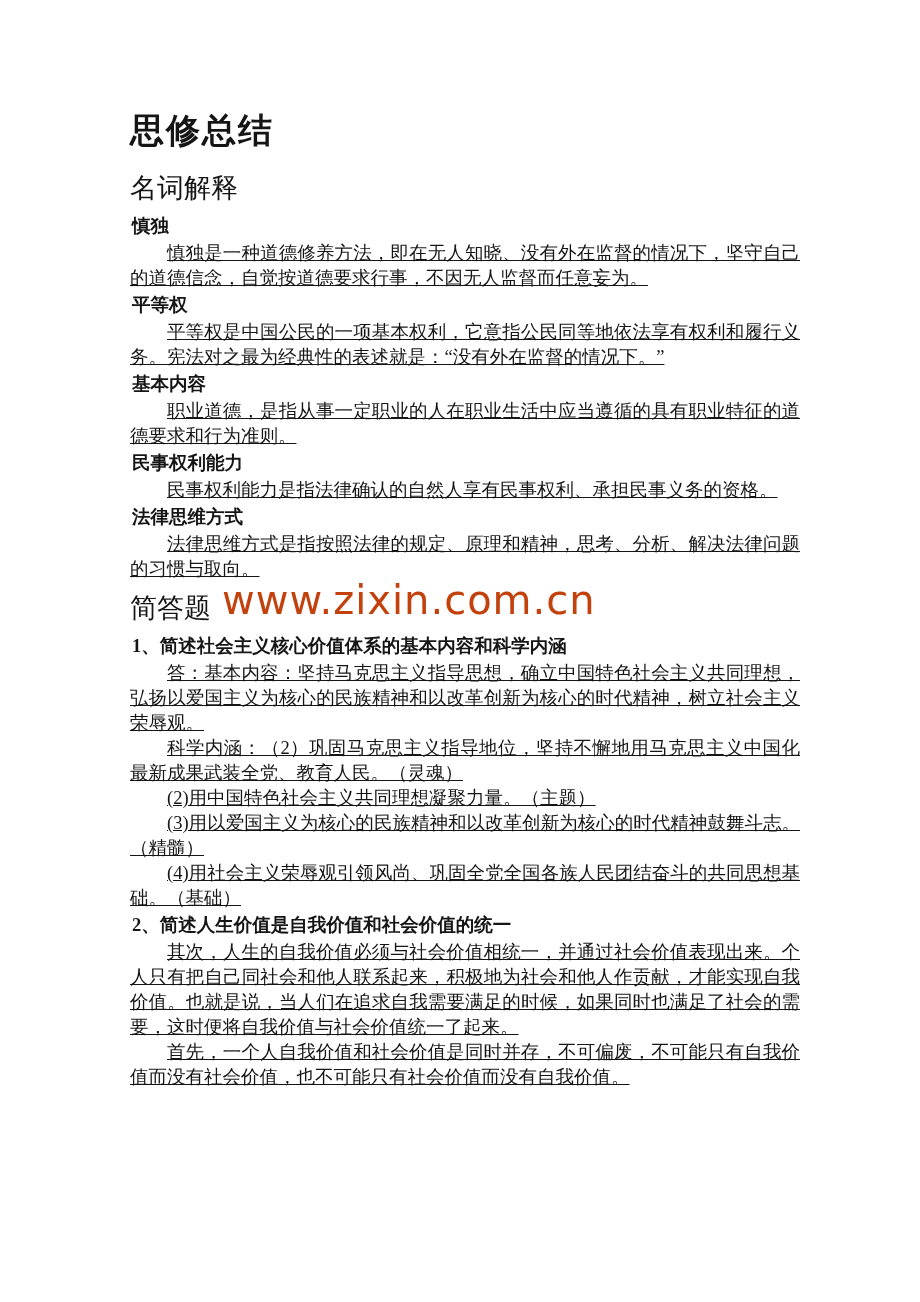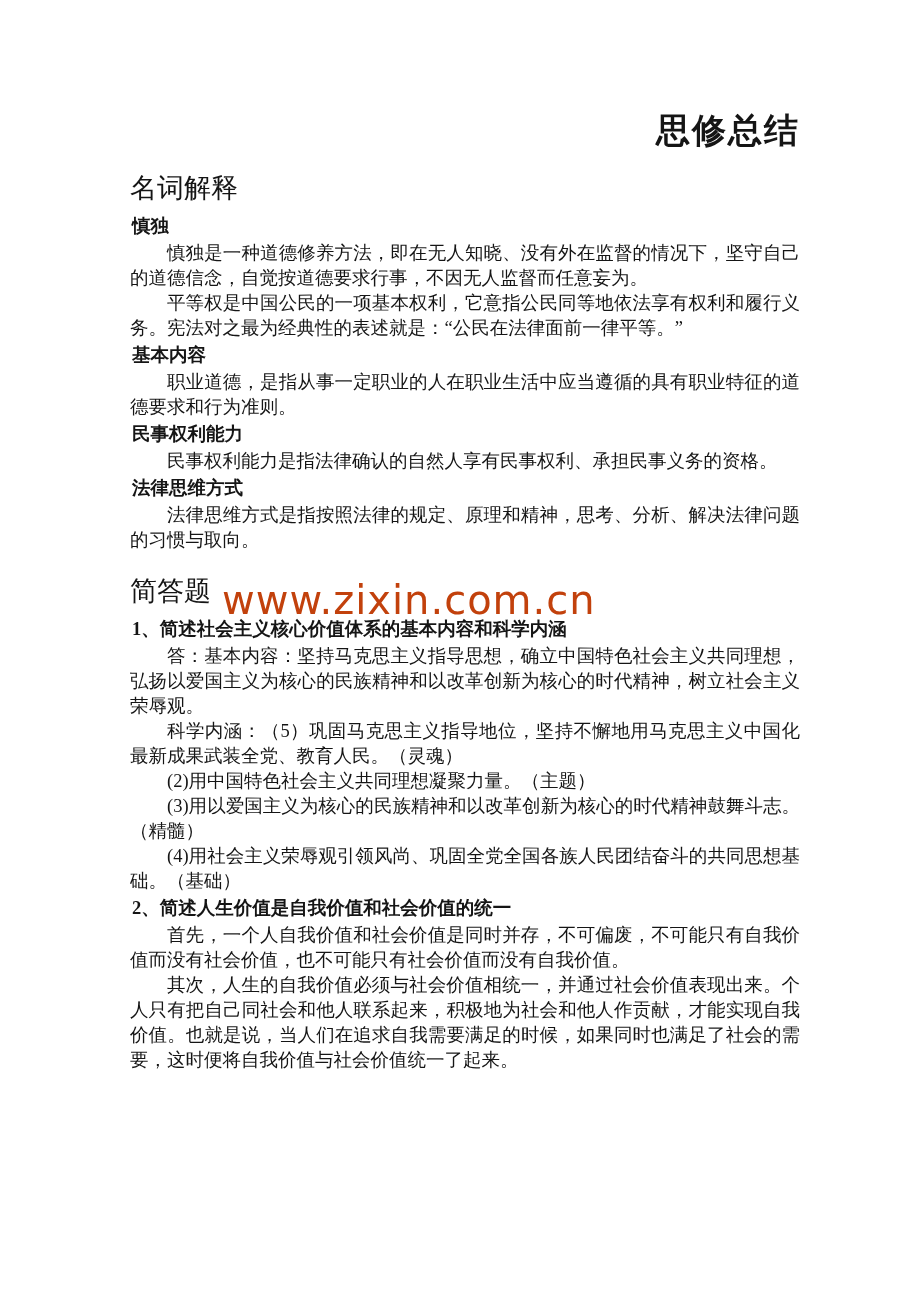--- a/index.html
+++ b/index.html
@@ -28,7 +28,7 @@
     font-size: 34px;
     line-height: 42px;
     font-weight: bold;
-    text-align: right;
+    text-align: left;
     letter-spacing: 2px;
   }
   h2.section-heading {

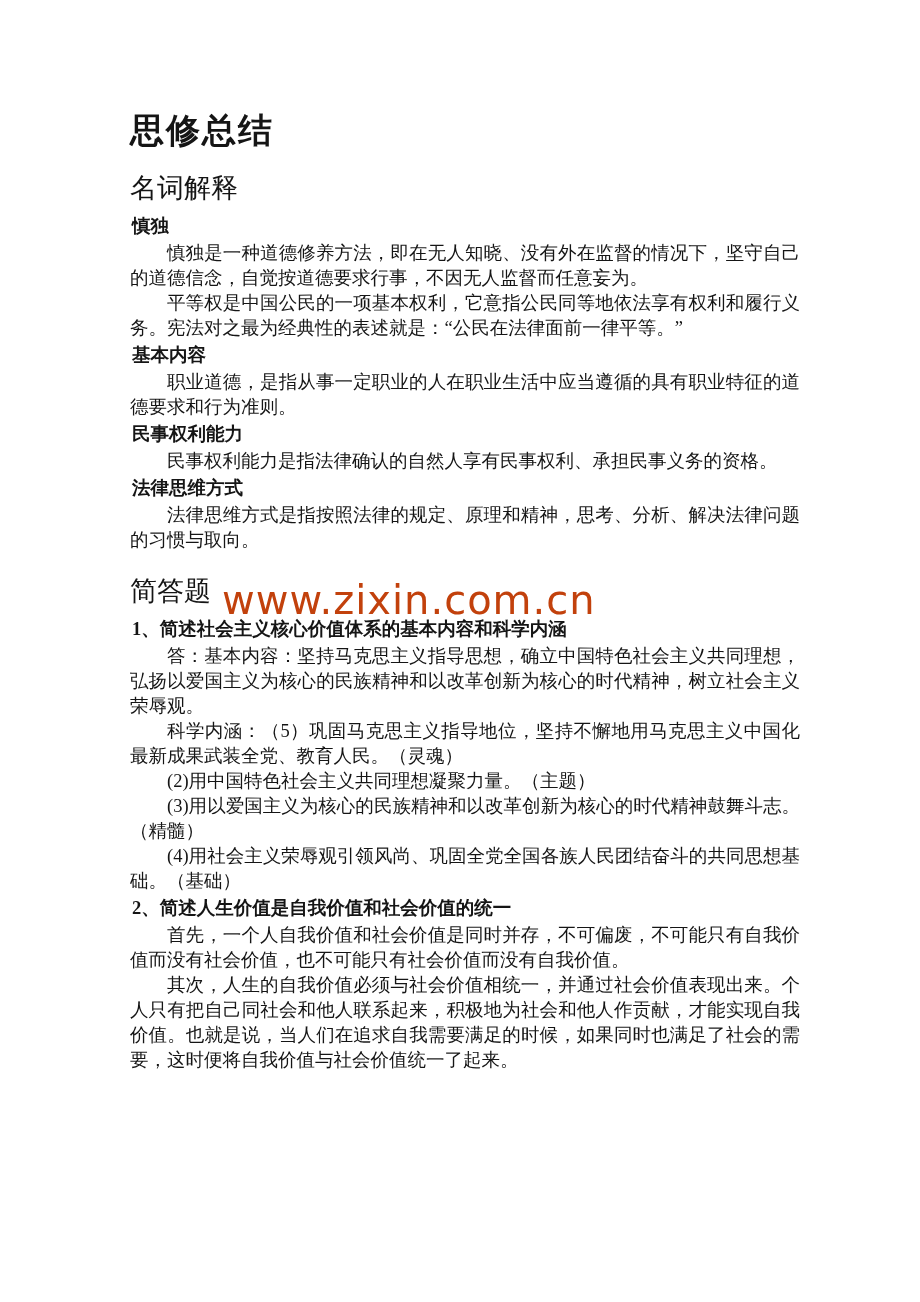--- a/index.html
+++ b/index.html
@@ -52,6 +52,7 @@
     line-height: 25px;
     text-indent: 2em;
     text-align: justify;
+    text-decoration: underline;
   }
   .watermark {
     position: absolute;

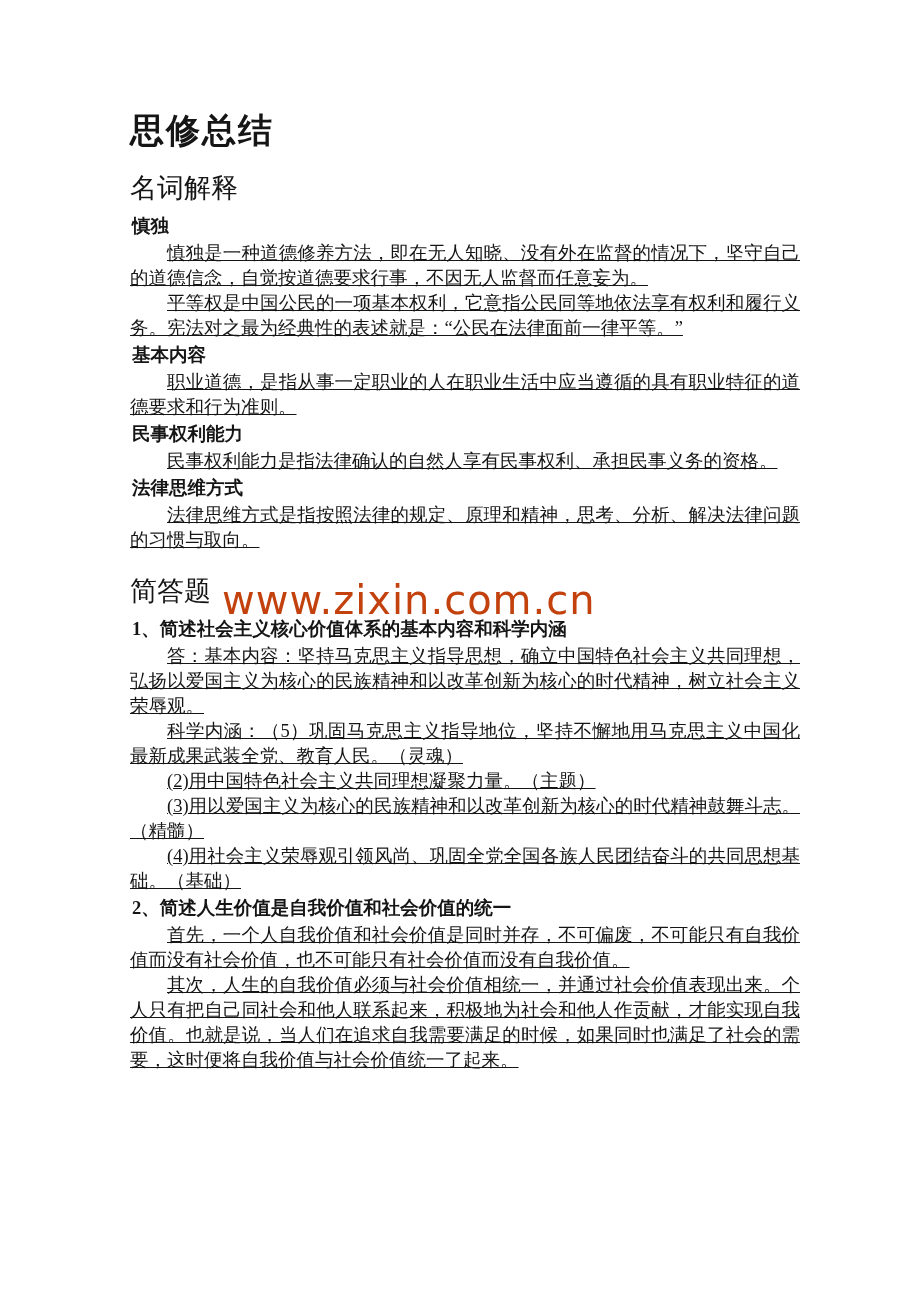--- a/index.html
+++ b/index.html
@@ -84,6 +84,7 @@
     <div class="term">慎独</div>
     <p class="body-par">慎独是一种道德修养方法，即在无人知晓、没有外在监督的情况下，坚守自己的道德信念，自觉按道德要求行事，不因无人监督而任意妄为。</p>
 
+    <div class="term">平等权</div>
     <p class="body-par">平等权是中国公民的一项基本权利，它意指公民同等地依法享有权利和履行义务。宪法对之最为经典性的表述就是：“公民在法律面前一律平等。”</p>
 
     <div class="term">基本内容</div>

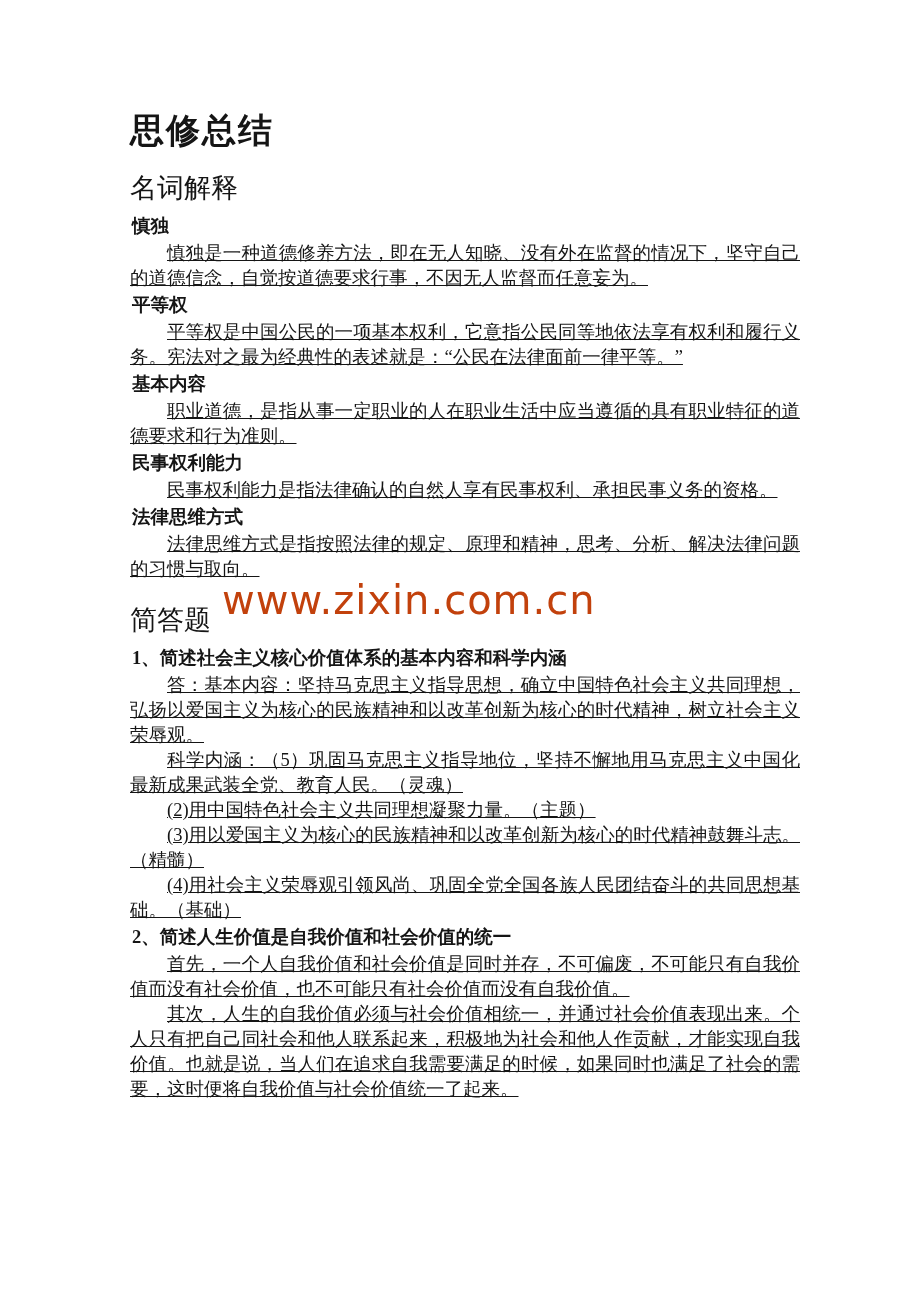--- a/index.html
+++ b/index.html
@@ -85,7 +85,7 @@
     <p class="body-par">慎独是一种道德修养方法，即在无人知晓、没有外在监督的情况下，坚守自己的道德信念，自觉按道德要求行事，不因无人监督而任意妄为。</p>
 
     <div class="term">平等权</div>
-    <p class="body-par">平等权是中国公民的一项基本权利，它意指公民同等地依法享有权利和履行义务。宪法对之最为经典性的表述就是：“公民在法律面前一律平等。”</p>
+    <p class="body-par">平等权是中国公民的一项基本权利，它意指公民同等地依法享有权利和履行义务。宪法对之最为经典性的表述就是：“没有外在监督的情况下。”</p>
 
     <div class="term">基本内容</div>
     <p class="body-par">职业道德，是指从事一定职业的人在职业生活中应当遵循的具有职业特征的道德要求和行为准则。</p>

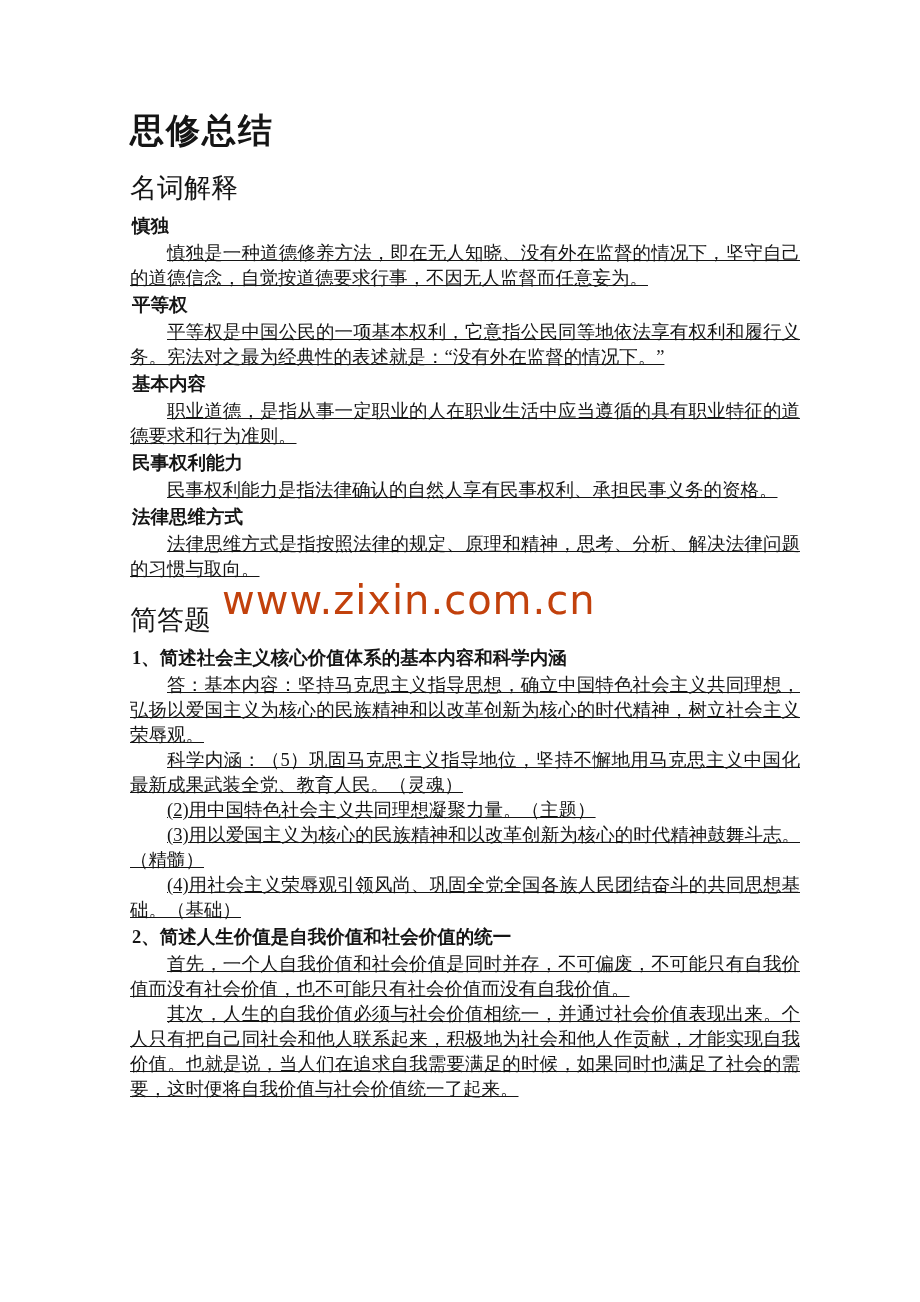--- a/index.html
+++ b/index.html
@@ -38,7 +38,7 @@
     font-weight: normal;
   }
   h2.section-heading.short-answer {
-    margin-top: 20px;
+    margin-top: 8px;
   }
   .term, .question {
     font-size: 18.5px;

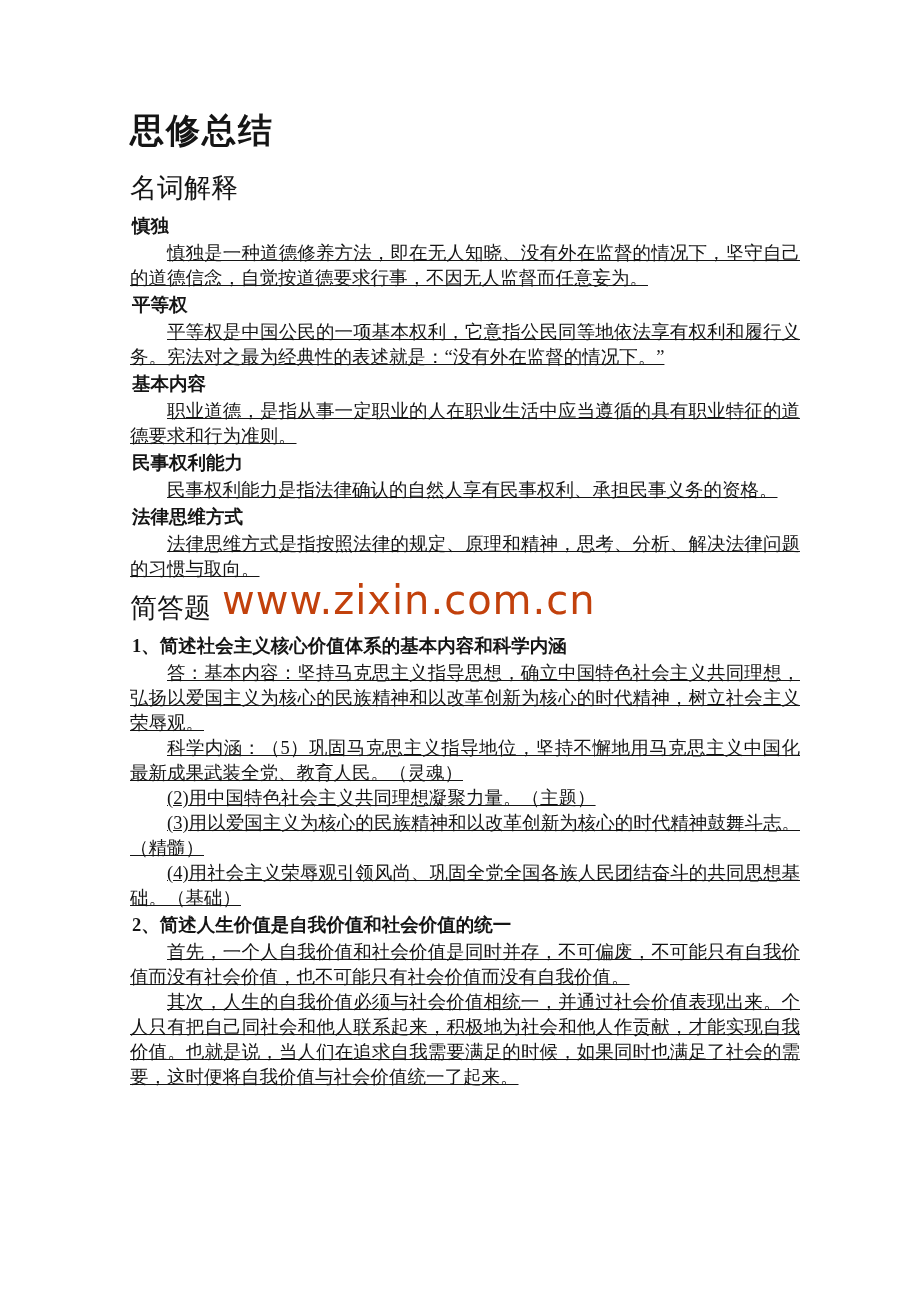--- a/index.html
+++ b/index.html
@@ -100,7 +100,7 @@
 
     <div class="question">1、简述社会主义核心价值体系的基本内容和科学内涵</div>
     <p class="body-par">答：基本内容：坚持马克思主义指导思想，确立中国特色社会主义共同理想，弘扬以爱国主义为核心的民族精神和以改革创新为核心的时代精神，树立社会主义荣辱观。</p>
-    <p class="body-par">科学内涵：（5）巩固马克思主义指导地位，坚持不懈地用马克思主义中国化最新成果武装全党、教育人民。（灵魂）</p>
+    <p class="body-par">科学内涵：（2）巩固马克思主义指导地位，坚持不懈地用马克思主义中国化最新成果武装全党、教育人民。（灵魂）</p>
     <p class="body-par">(2)用中国特色社会主义共同理想凝聚力量。（主题）</p>
     <p class="body-par">(3)用以爱国主义为核心的民族精神和以改革创新为核心的时代精神鼓舞斗志。（精髓）</p>
     <p class="body-par">(4)用社会主义荣辱观引领风尚、巩固全党全国各族人民团结奋斗的共同思想基础。（基础）</p>

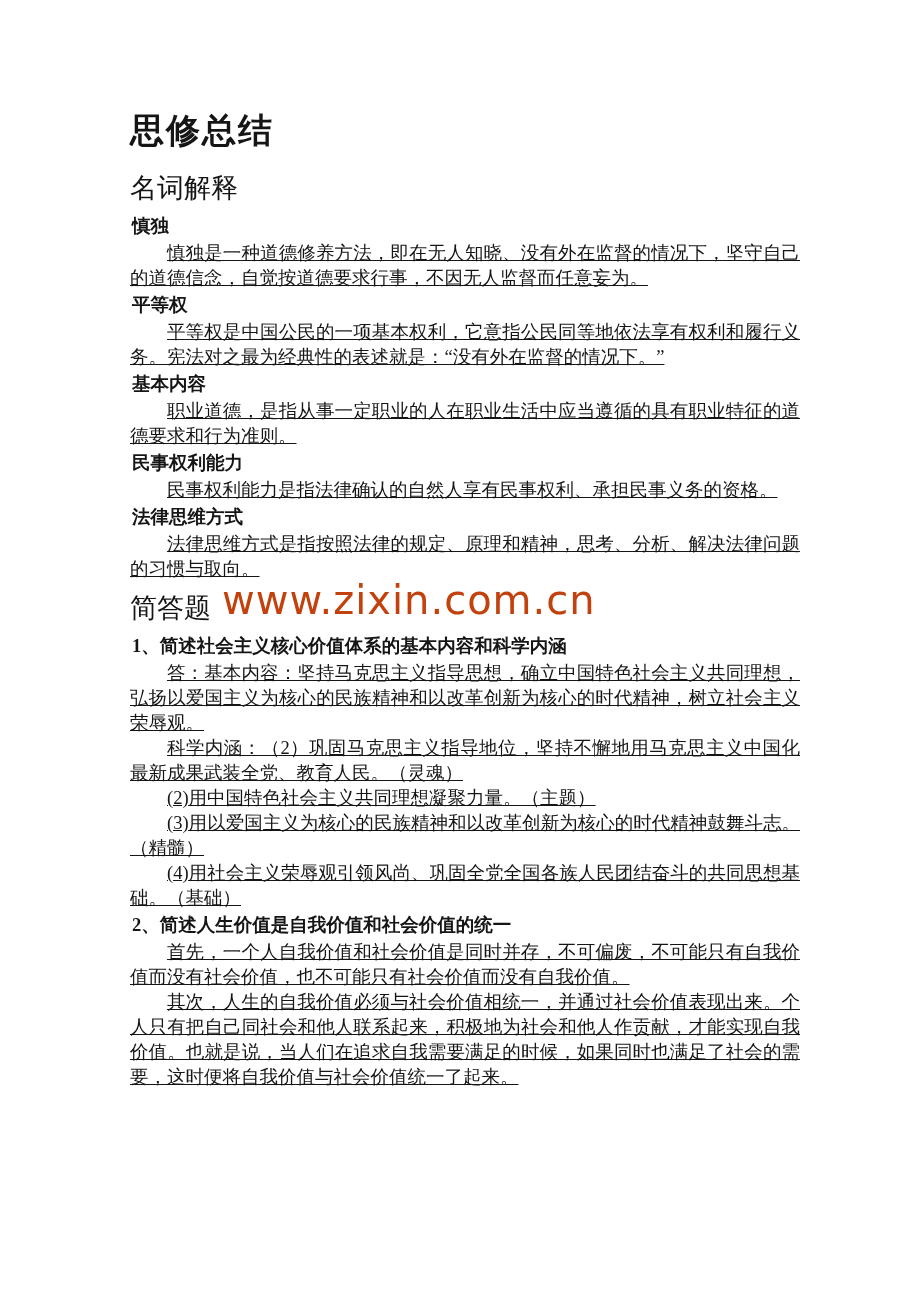--- a/index.html
+++ b/index.html
@@ -106,8 +106,8 @@
     <p class="body-par">(4)用社会主义荣辱观引领风尚、巩固全党全国各族人民团结奋斗的共同思想基础。（基础）</p>
 
     <div class="question">2、简述人生价值是自我价值和社会价值的统一</div>
+    <p class="body-par">其次，人生的自我价值必须与社会价值相统一，并通过社会价值表现出来。个人只有把自己同社会和他人联系起来，积极地为社会和他人作贡献，才能实现自我价值。也就是说，当人们在追求自我需要满足的时候，如果同时也满足了社会的需要，这时便将自我价值与社会价值统一了起来。</p>
     <p class="body-par">首先，一个人自我价值和社会价值是同时并存，不可偏废，不可能只有自我价值而没有社会价值，也不可能只有社会价值而没有自我价值。</p>
-    <p class="body-par">其次，人生的自我价值必须与社会价值相统一，并通过社会价值表现出来。个人只有把自己同社会和他人联系起来，积极地为社会和他人作贡献，才能实现自我价值。也就是说，当人们在追求自我需要满足的时候，如果同时也满足了社会的需要，这时便将自我价值与社会价值统一了起来。</p>
 
 
   </div>

